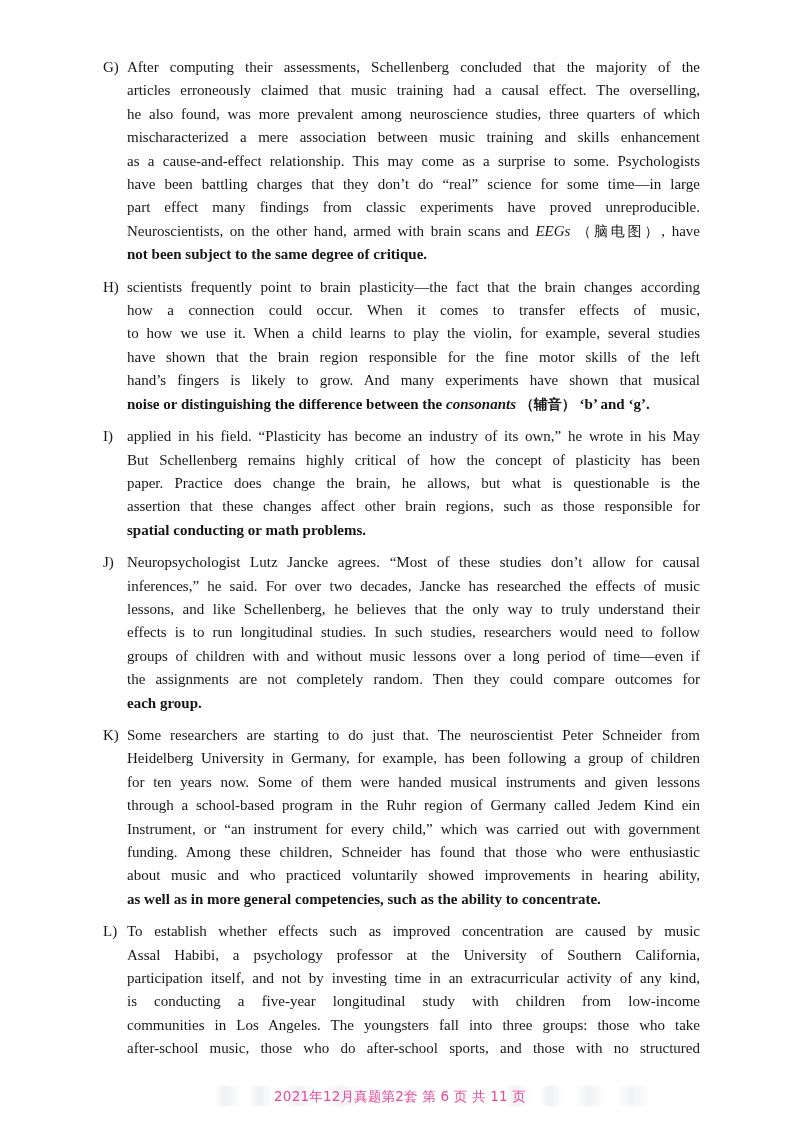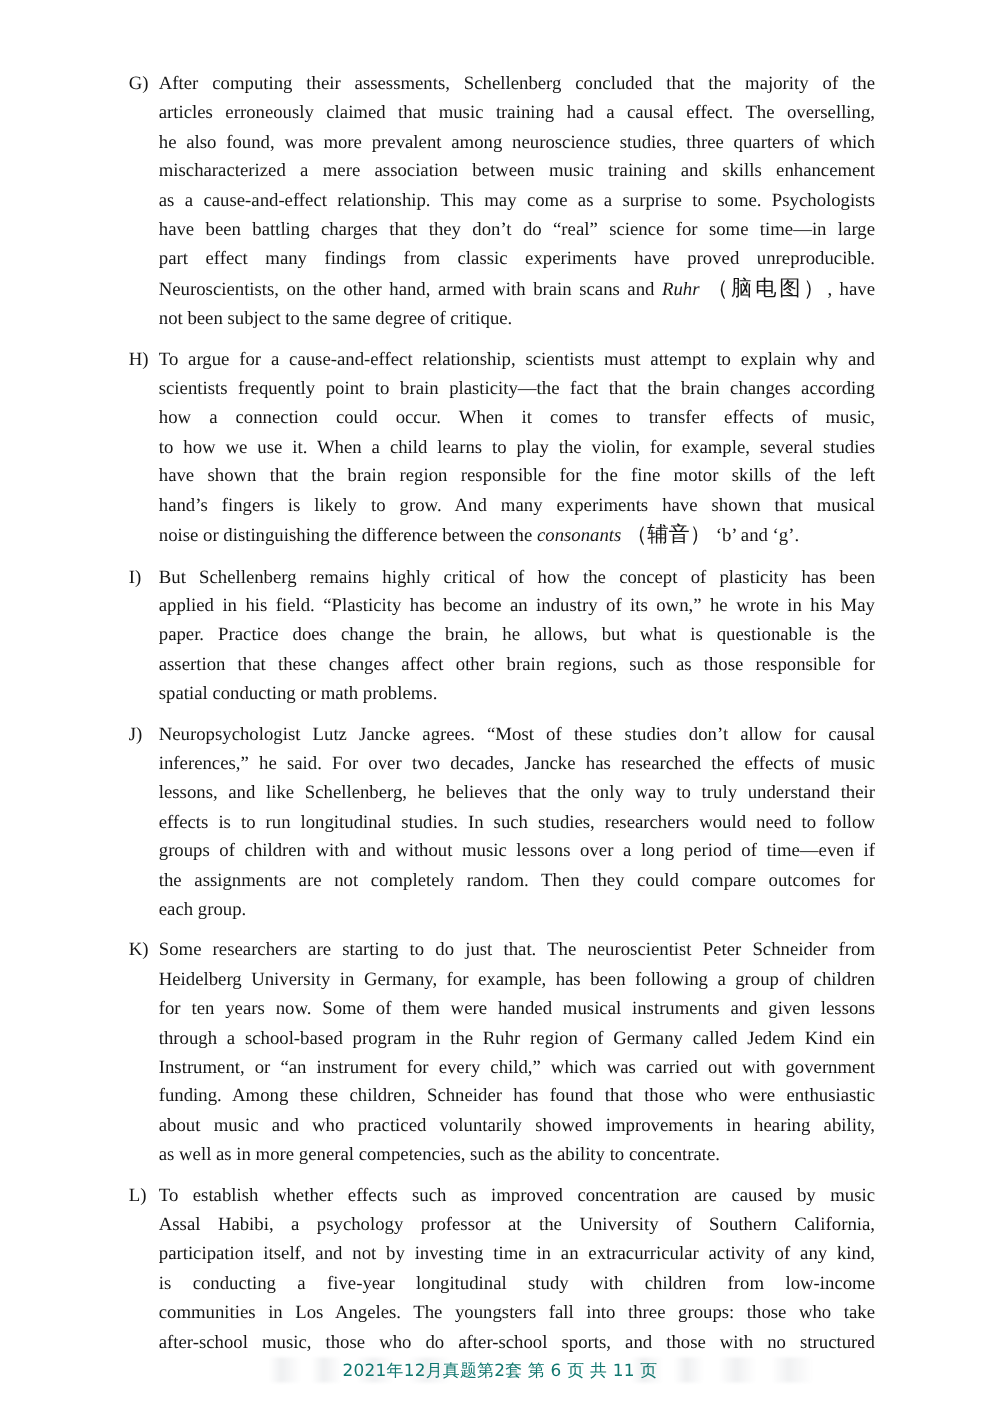--- a/index.html
+++ b/index.html
@@ -116,7 +116,7 @@
         <span class="ln">as a cause-and-effect relationship. This may come as a surprise to some. Psychologists</span>
         <span class="ln">have been battling charges that they don’t do “real” science for some time—in large</span>
         <span class="ln">part effect many findings from classic experiments have proved unreproducible.</span>
-        <span class="ln"><span>Neuroscientists, on the other hand, armed with brain scans and</span> <i>Ruhr</i> <span class="cjk">（脑电图）</span><span>, have</span></span>
+        <span class="ln"><span>Neuroscientists, on the other hand, armed with brain scans and</span> <i>EEGs</i> <span class="cjk">（脑电图）</span><span>, have</span></span>
         <span class="ln last">not been subject to the same degree of critique.</span>
       </div>
     </div>

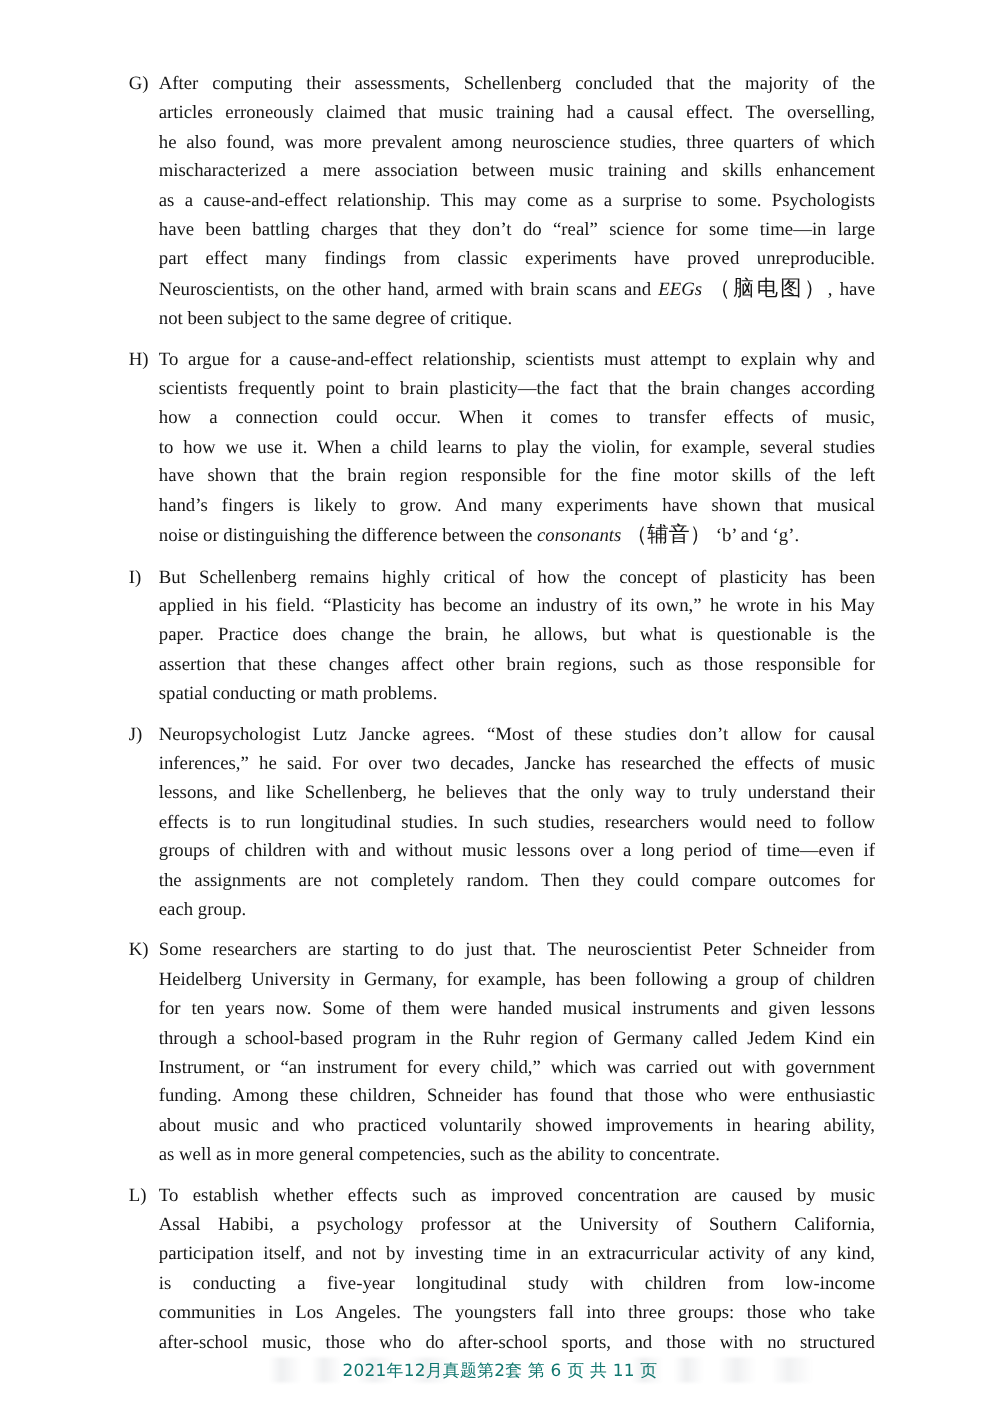--- a/index.html
+++ b/index.html
@@ -62,7 +62,7 @@
   }
   .cjk {
     font-family: "DejaVu Sans", "Liberation Sans", sans-serif;
-    font-size: 17px;
+    font-size: 14px;
   }
   .footer {
     position: absolute;

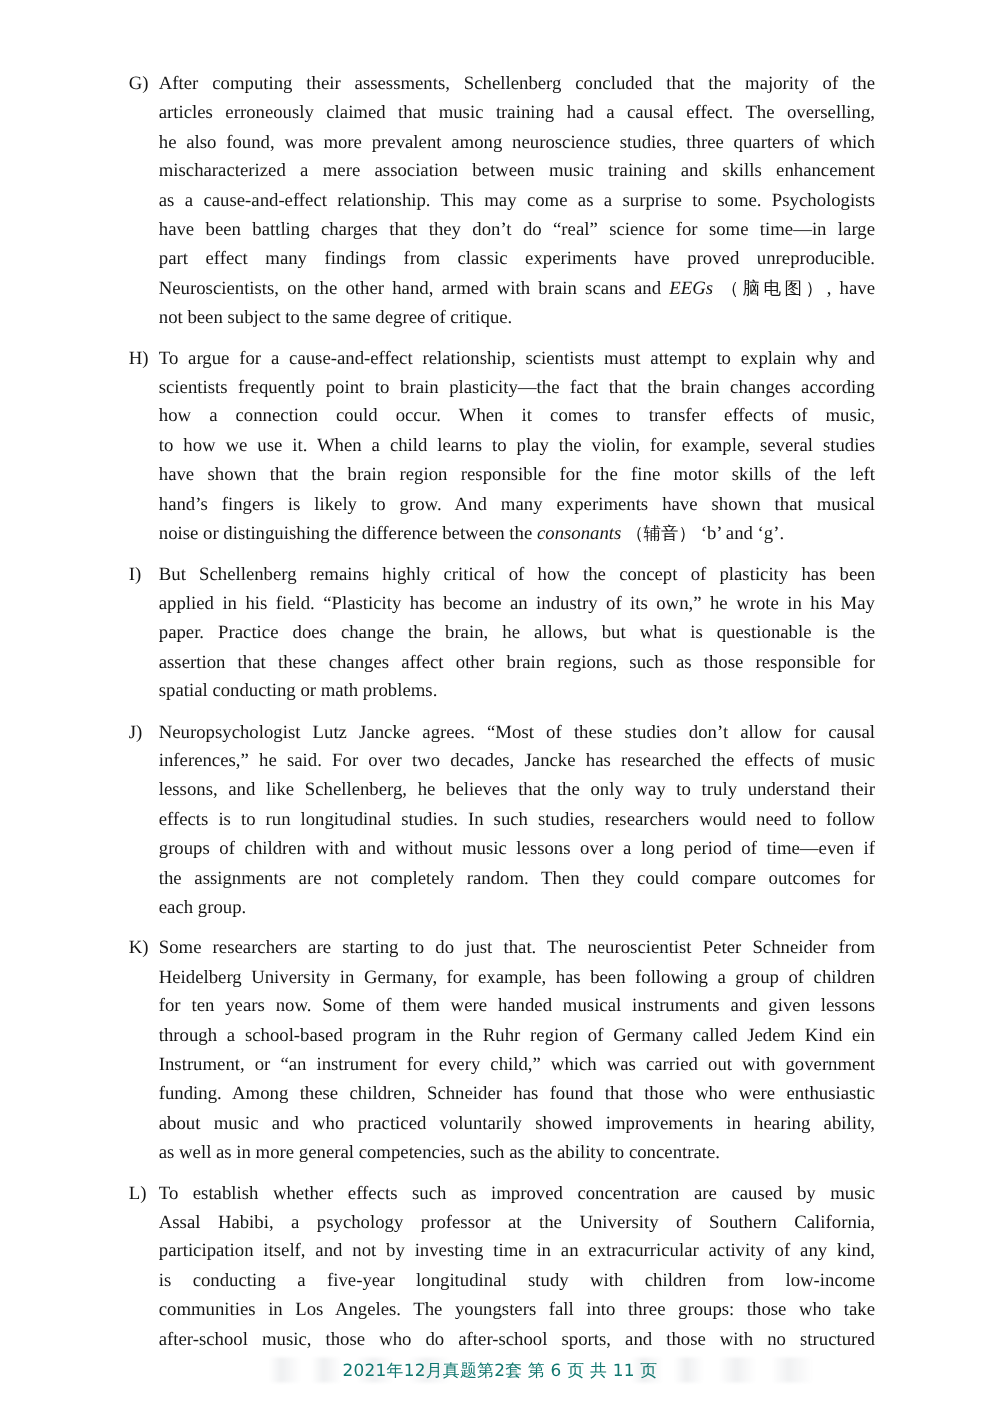--- a/index.html
+++ b/index.html
@@ -55,6 +55,7 @@
   }
   .para-body > .ln.last {
     text-align-last: left;
+    font-weight: bold;
   }
   .para-body i,
   .para-body em {

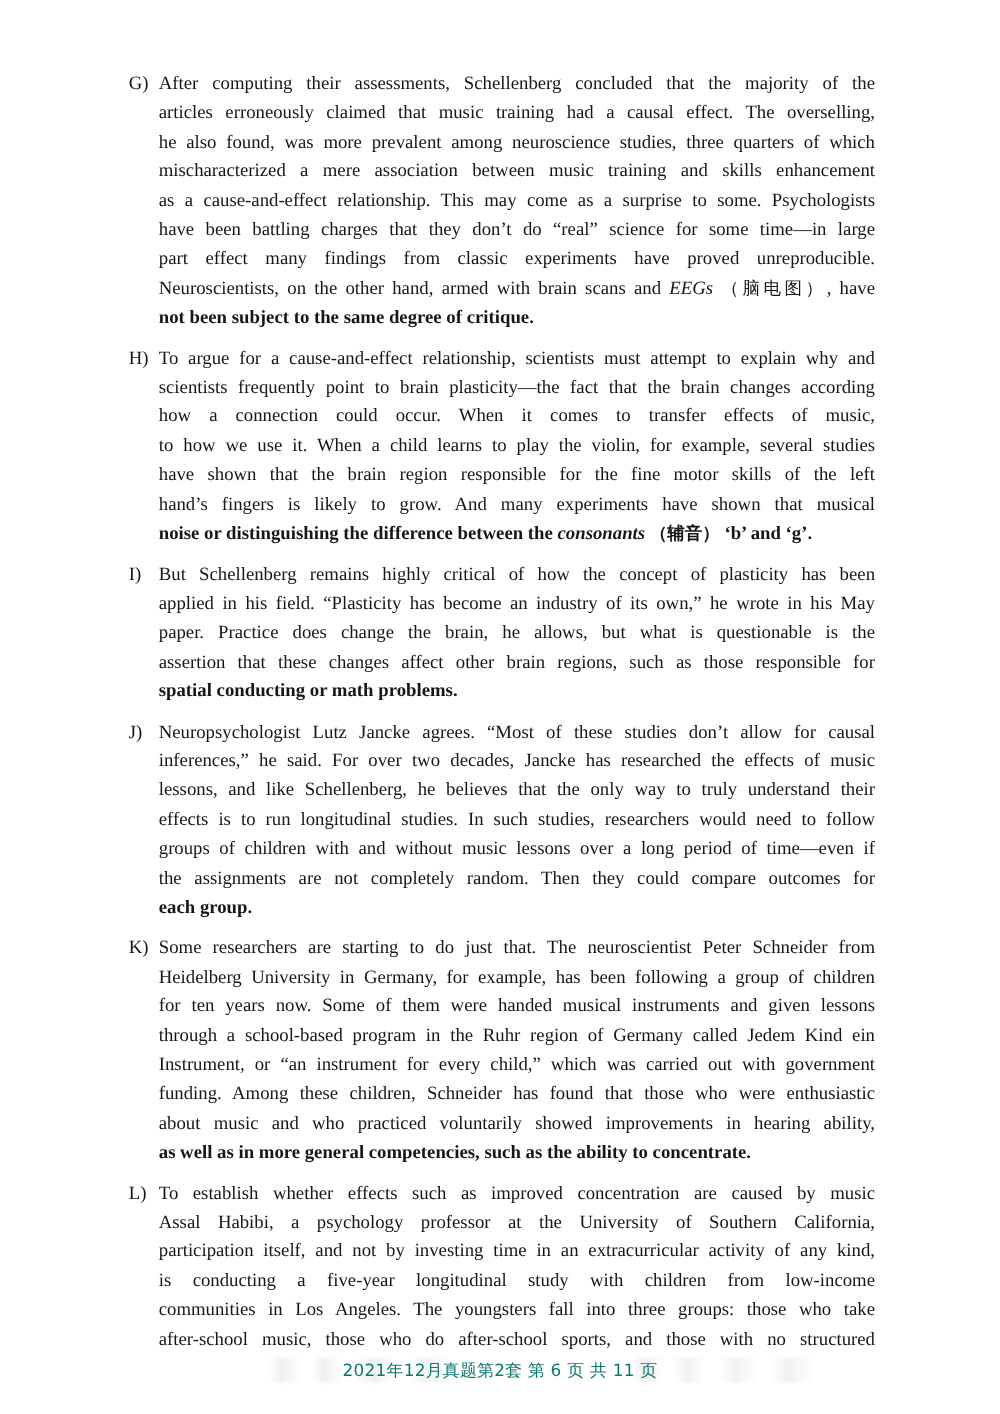--- a/index.html
+++ b/index.html
@@ -125,7 +125,6 @@
     <div class="para">
       <div class="para-label">H)</div>
       <div class="para-body">
-        <span class="ln">To argue for a cause-and-effect relationship, scientists must attempt to explain why and</span>
         <span class="ln">scientists frequently point to brain plasticity—the fact that the brain changes according</span>
         <span class="ln">how a connection could occur. When it comes to transfer effects of music,</span>
         <span class="ln">to how we use it. When a child learns to play the violin, for example, several studies</span>

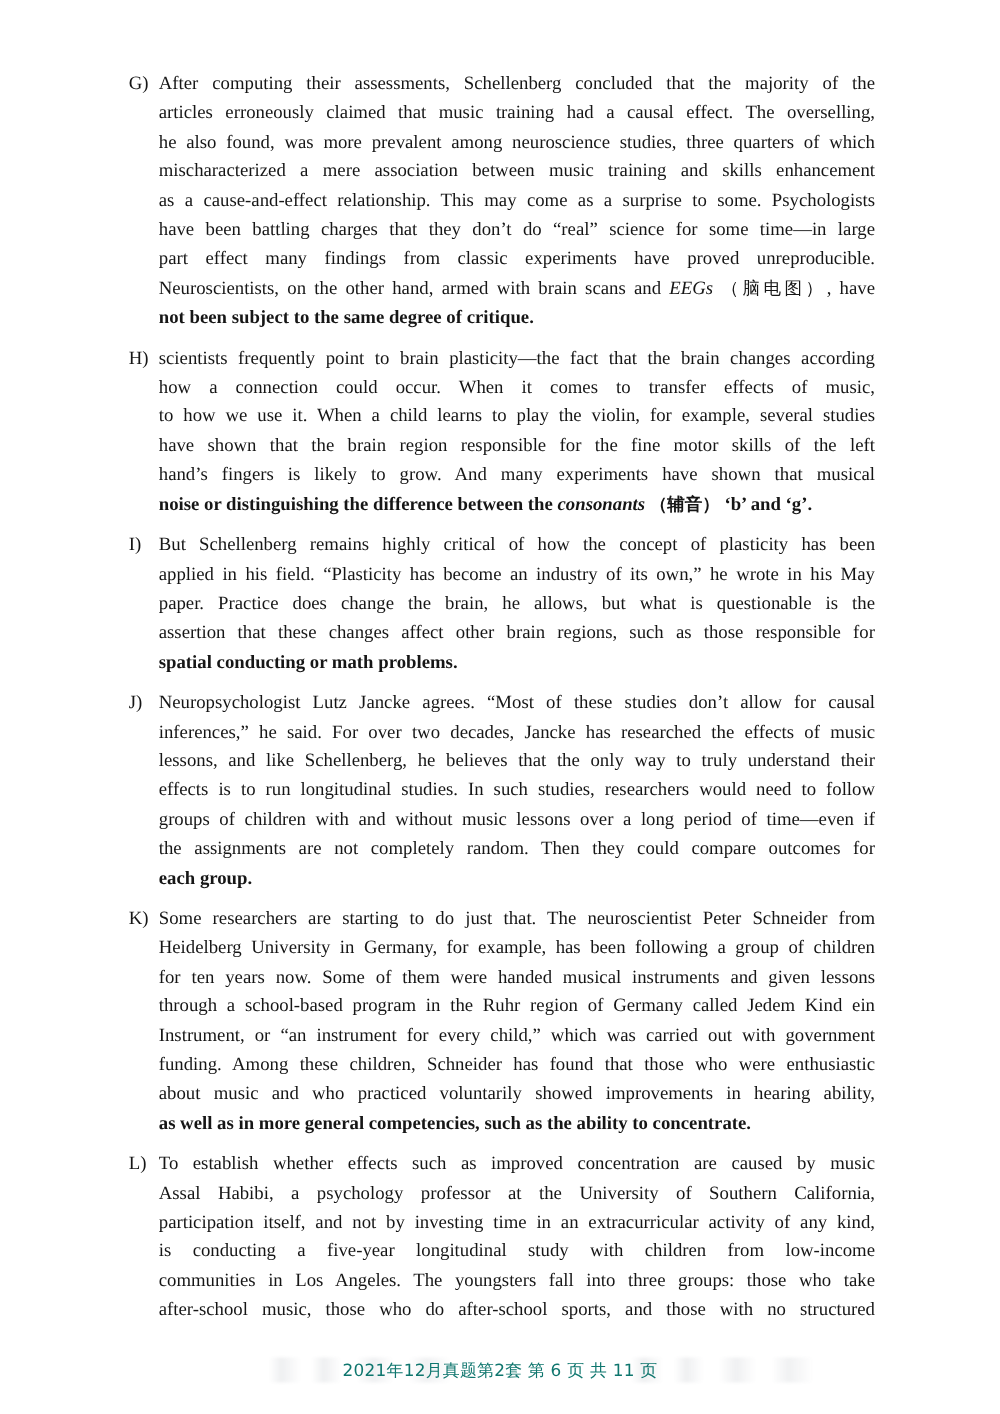--- a/index.html
+++ b/index.html
@@ -137,8 +137,8 @@
     <div class="para">
       <div class="para-label">I)</div>
       <div class="para-body">
+        <span class="ln">applied in his field. “Plasticity has become an industry of its own,” he wrote in his May</span>
         <span class="ln">But Schellenberg remains highly critical of how the concept of plasticity has been</span>
-        <span class="ln">applied in his field. “Plasticity has become an industry of its own,” he wrote in his May</span>
         <span class="ln">paper. Practice does change the brain, he allows, but what is questionable is the</span>
         <span class="ln">assertion that these changes affect other brain regions, such as those responsible for</span>
         <span class="ln last">spatial conducting or math problems.</span>

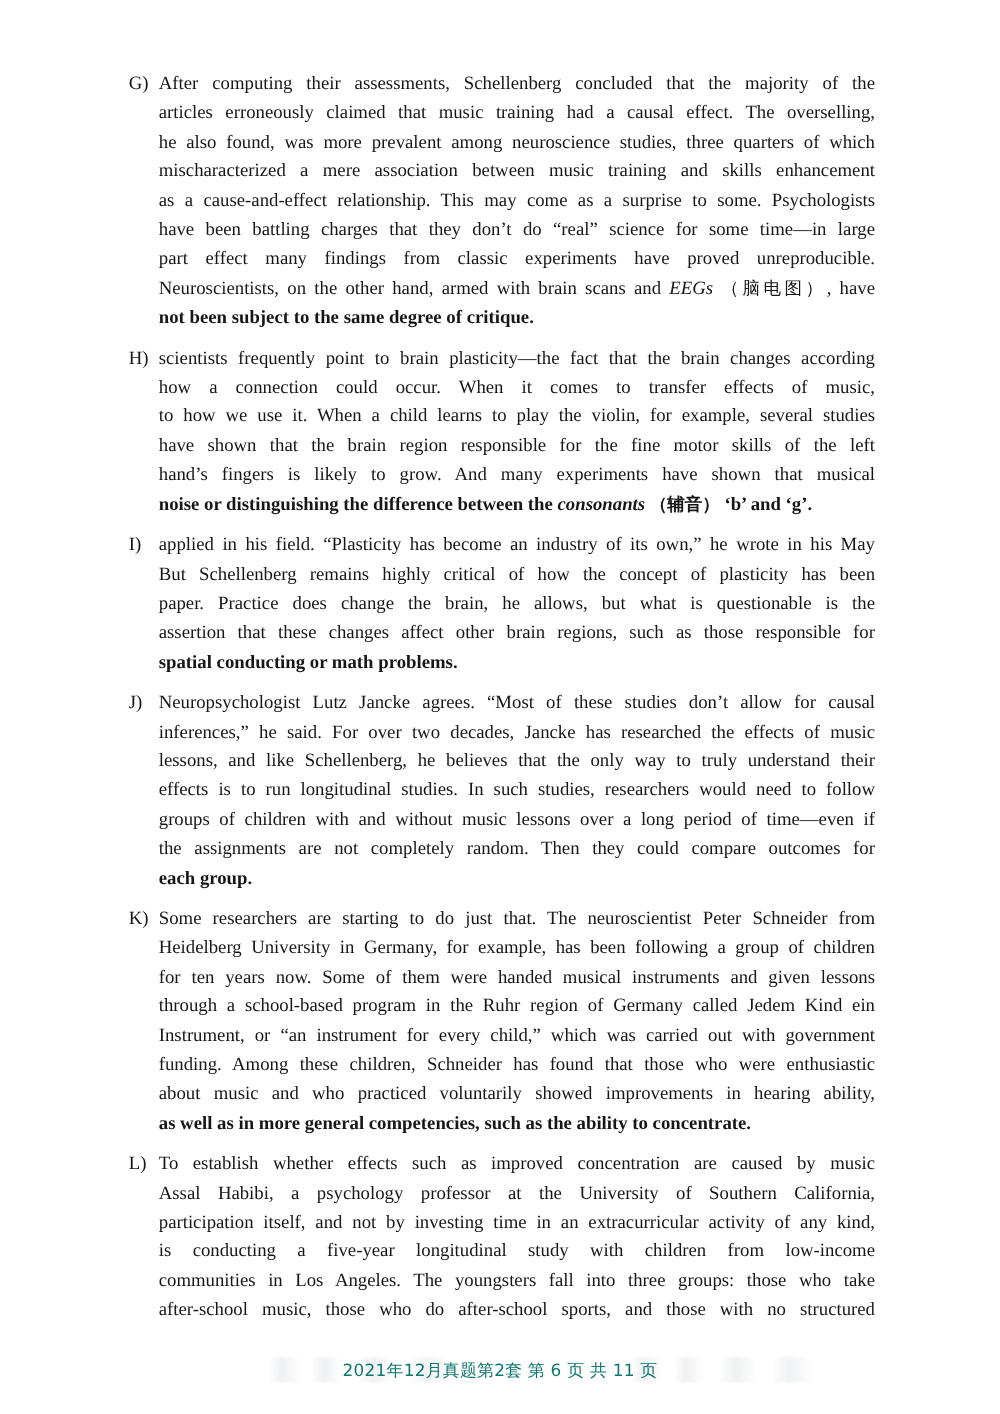--- a/index.html
+++ b/index.html
@@ -72,7 +72,7 @@
     width: 800px;
     text-align: center;
     font-size: 13.5px;
-    color: #0f766e;
+    color: #ec4899;
     font-family: "DejaVu Sans", "Liberation Sans", sans-serif;
     letter-spacing: 0.2px;
   }

